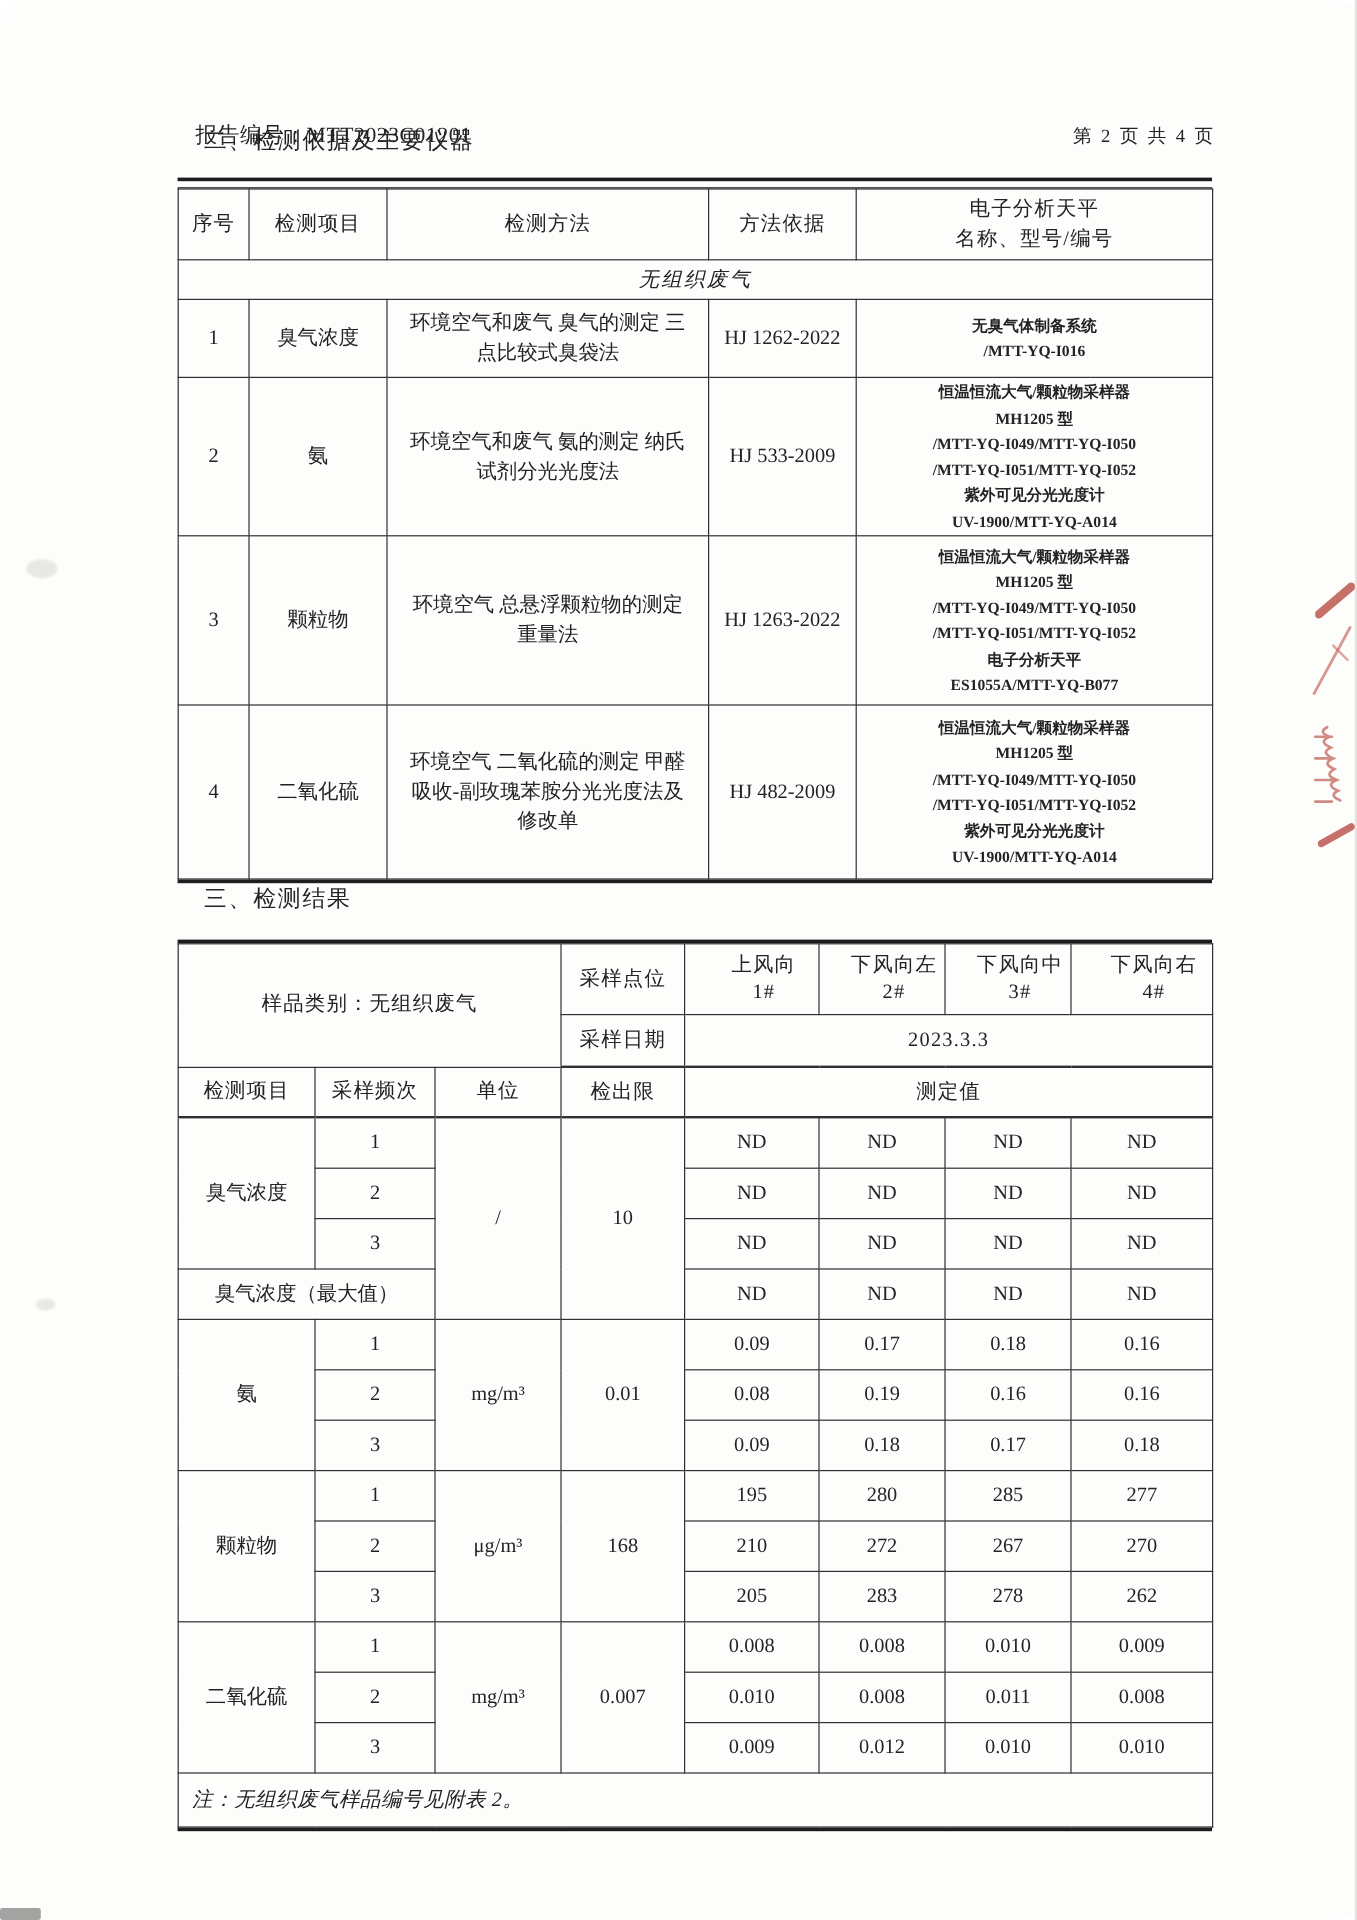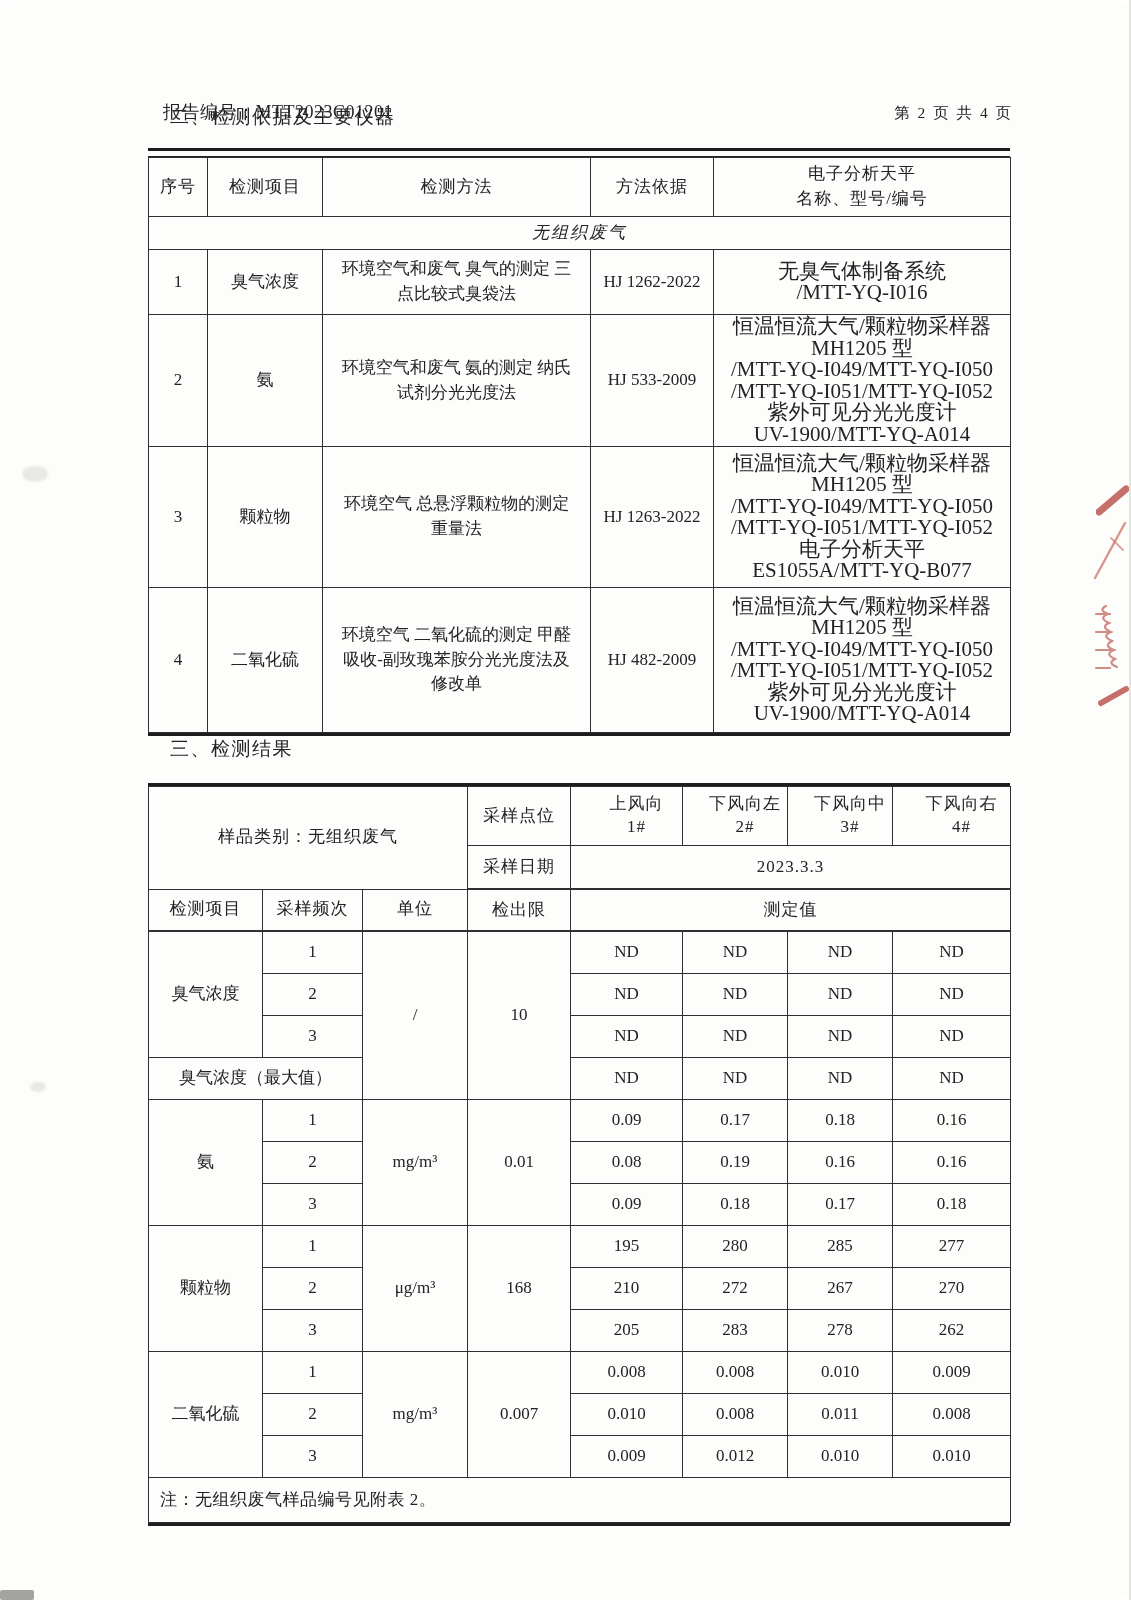--- a/index.html
+++ b/index.html
@@ -44,7 +44,7 @@
   tr.t1-r2 td{height:127px;}
   tr.t1-r3 td{height:136px;}
   tr.t1-r4 td{height:140px;}
-  .inst{font-size:21px;line-height:21.5px;}
+  .inst{font-size:13px;line-height:21.5px;font-weight:bold;}
   .method{padding:2px 14px;}
 
   

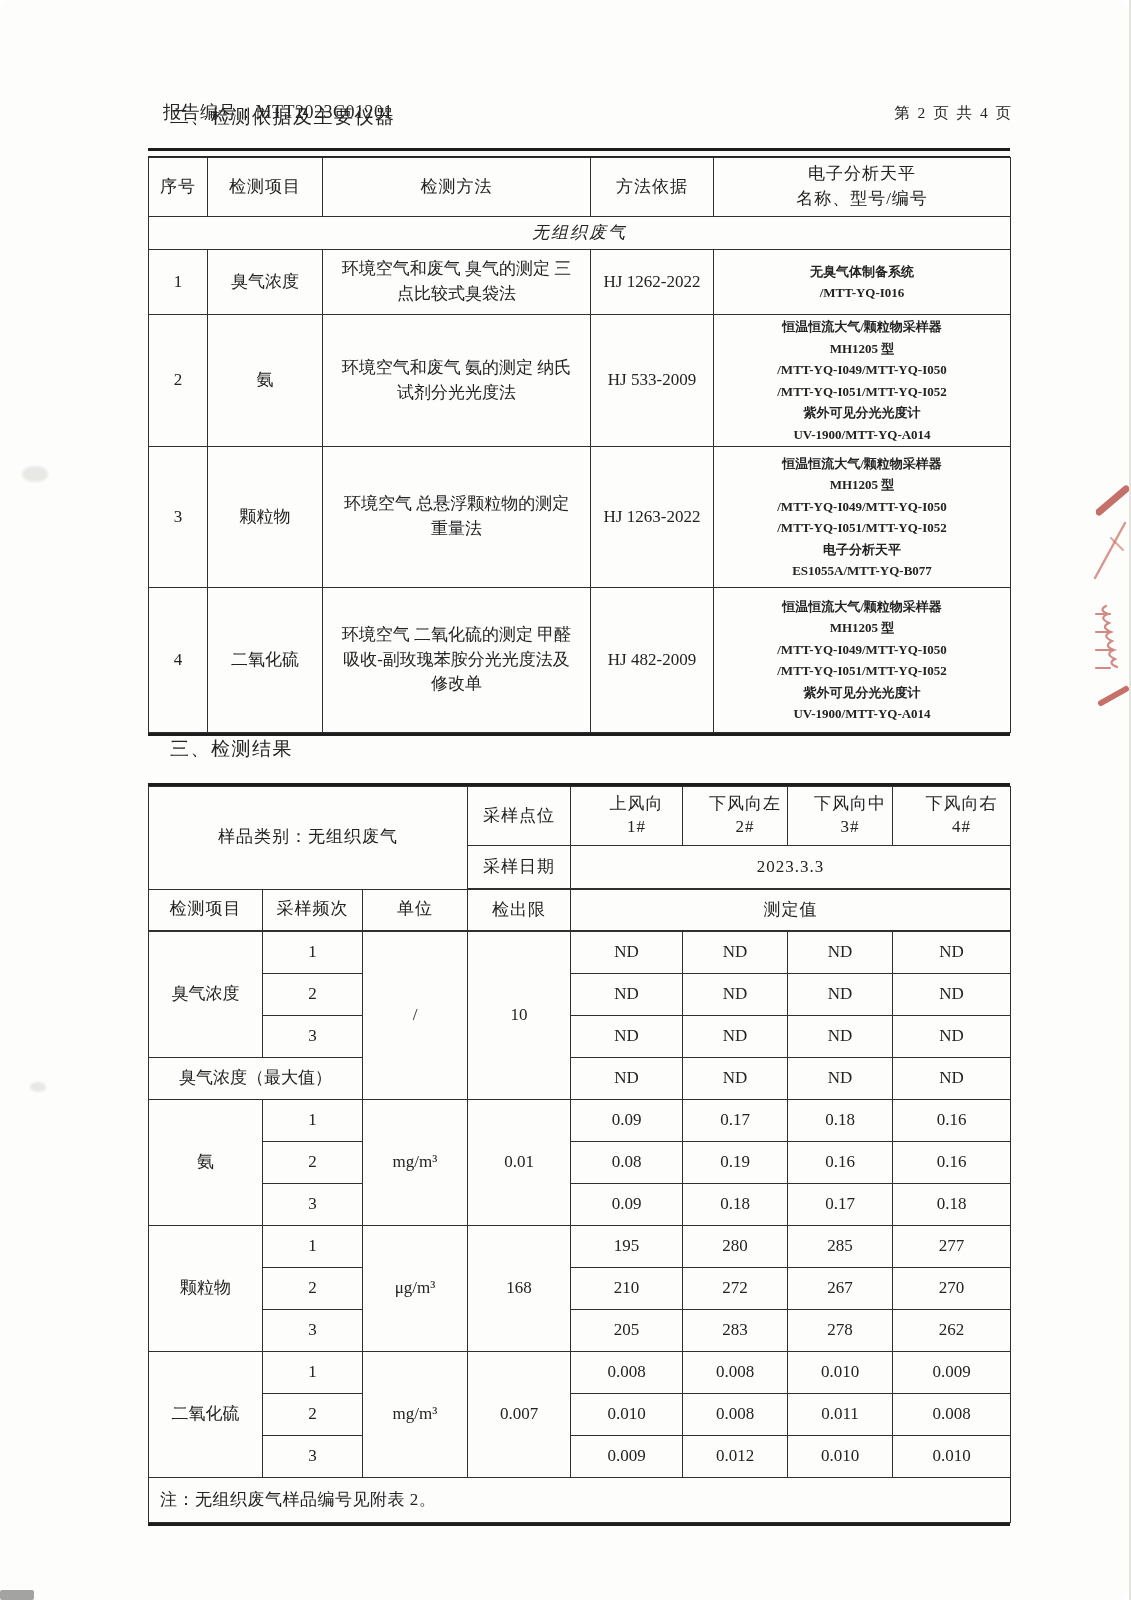--- a/index.html
+++ b/index.html
@@ -52,7 +52,7 @@
   tr.t2-h2 td{height:40px;}
   tr.t2-h3 td{height:38px;}
   tr.t2-d td{height:39px;}
-  tr.t2-note td{height:42px;text-align:left;padding-left:11px;letter-spacing:.5px;}
+  tr.t2-note td{height:42px;text-align:left;padding-left:11px;letter-spacing:.5px;font-style:italic;}
   td.bb2{border-bottom-width:2px;}
   .two-line{line-height:1.35;padding-left:24px;}
 

